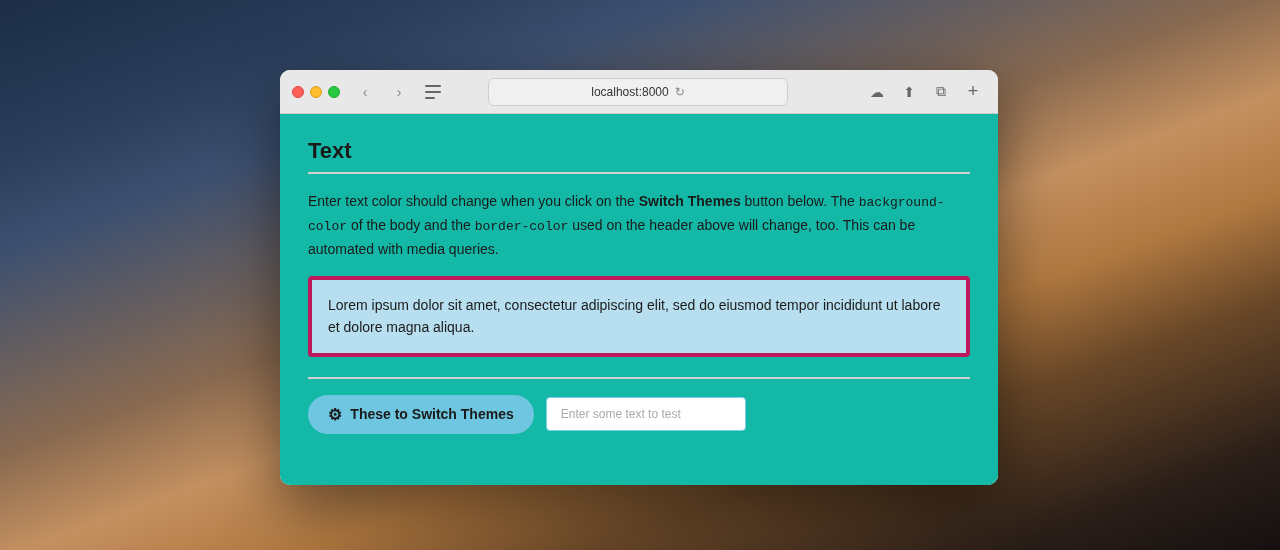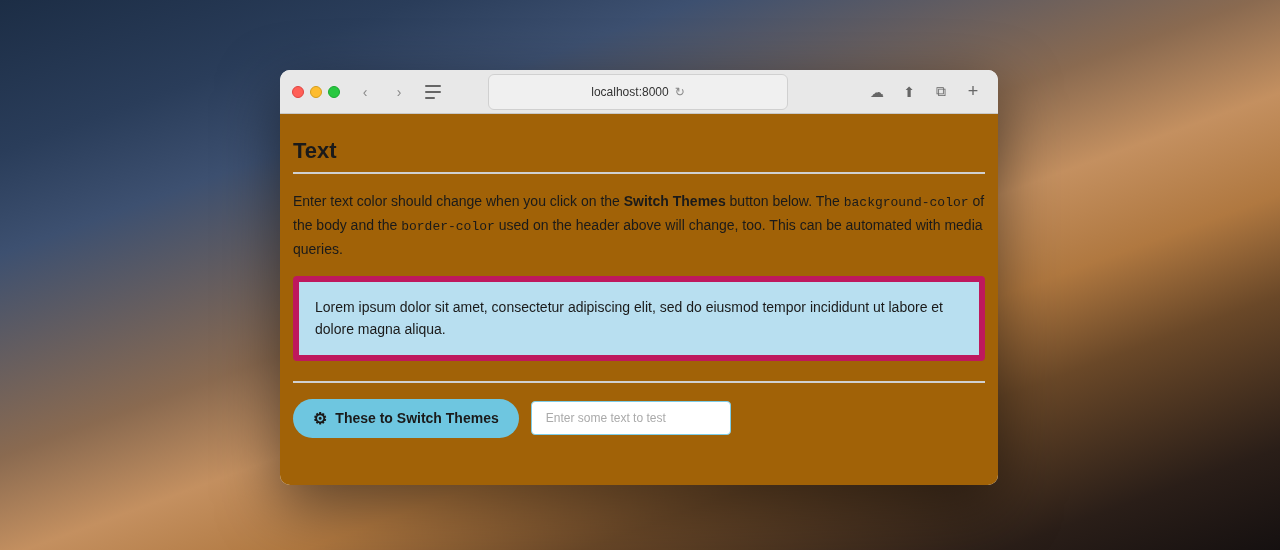--- a/index.html
+++ b/index.html
@@ -105,7 +105,7 @@
       background: #f0f0f0;
       border: 1px solid #d0d0d0;
       border-radius: 6px;
-      height: 36px;
+      height: 28px;
       display: flex;
       align-items: center;
       justify-content: center;

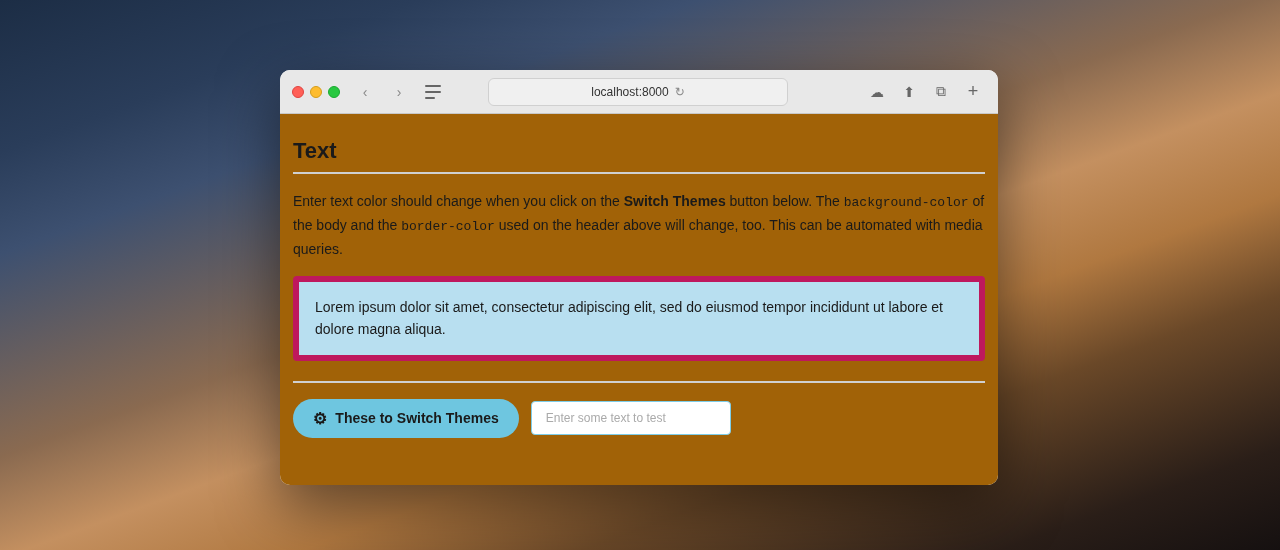--- a/index.html
+++ b/index.html
@@ -161,10 +161,10 @@
 
     
     .page-content {
-      padding: 24px 13px;
+      padding: 24px 28px;
       overflow-y: auto;
       flex: 1;
-      background: #a16207;
+      background: #14b8a6;
     }
 
     .section-title {

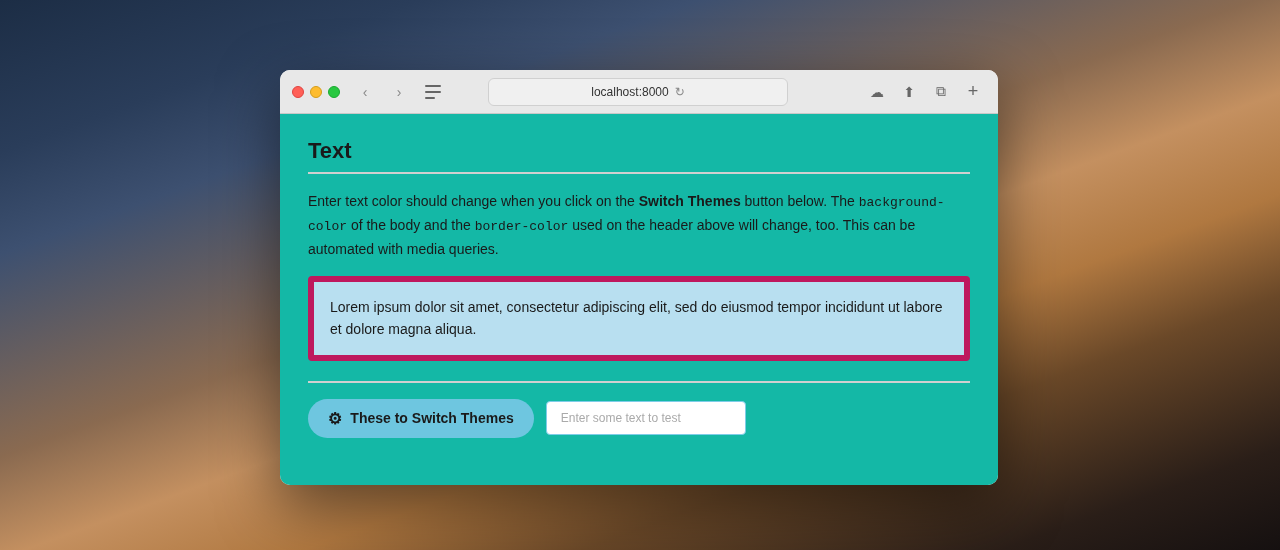--- a/index.html
+++ b/index.html
@@ -199,7 +199,7 @@
 
     .lorem-box {
       background: #b8dff0;
-      border: 6px solid #be185d;
+      border: 4px solid #be185d;
       border-radius: 4px;
       padding: 14px 16px;
       margin-bottom: 20px;

